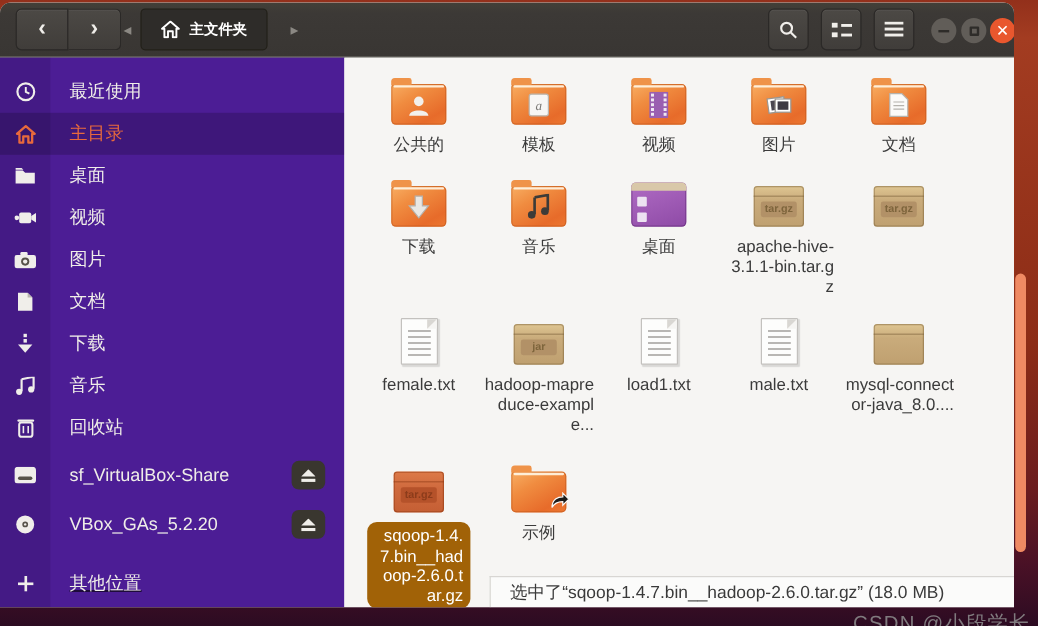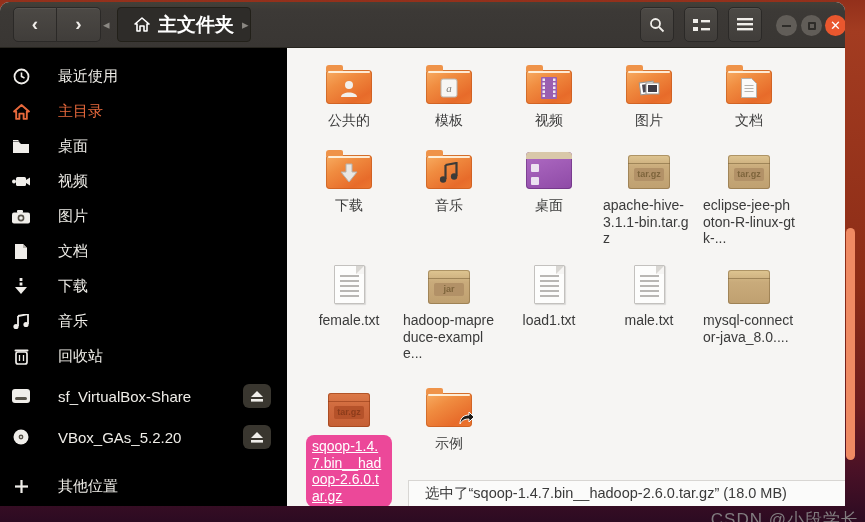--- a/index.html
+++ b/index.html
@@ -29,7 +29,7 @@
   .path-prev { position:absolute; left:103px; top:15px; color:#8b8883; font-size:13px; }
   .path-btn { position:absolute; left:117px; top:5px; height:35px; padding:0 16px;
     background:#2e2c29; border:1px solid #222019; border-radius:4px;
-    display:flex; align-items:center; gap:8px; color:#ffffff; font-size:19px; font-weight:bold; }
+    display:flex; align-items:center; gap:8px; color:#ffffff; font-size:12px; font-weight:bold; }
   .path-next { position:absolute; left:242px; top:15px; color:#8b8883; font-size:13px; }
   .sq-btn { width:34px; }
   .btn-search { left:640px; } .btn-view { left:684px; } .btn-menu { left:728px; }

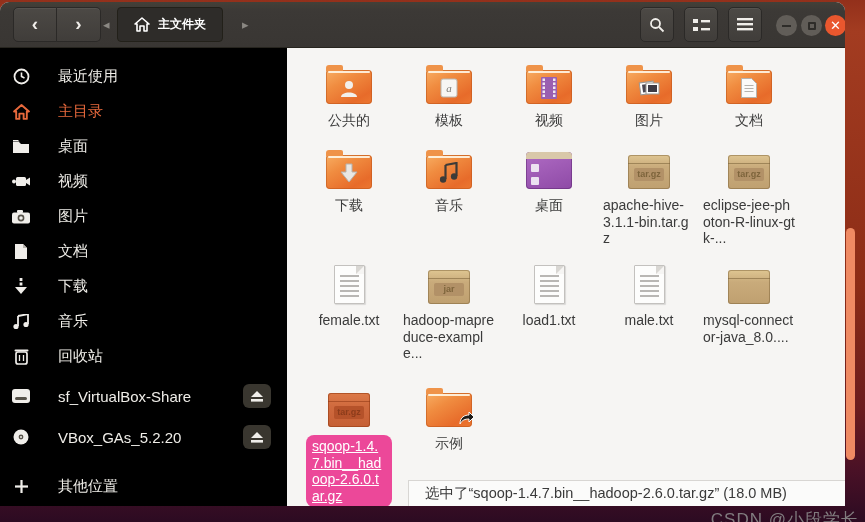--- a/index.html
+++ b/index.html
@@ -46,7 +46,7 @@
   .wbody { flex:1; display:flex; position:relative; }
 
   
-  .sidebar { width:287px; background:#000000; position:relative; flex:0 0 auto; padding-top:11px; }
+  .sidebar { width:287px; background:#4c1d95; position:relative; flex:0 0 auto; padding-top:11px; }
   .sidebar::before { content:""; position:absolute; left:0; top:0; bottom:0; width:42px;
     background:rgba(0,0,0,.10); }
   .sb-item { position:relative; height:35px; display:flex; align-items:center; cursor:pointer; }

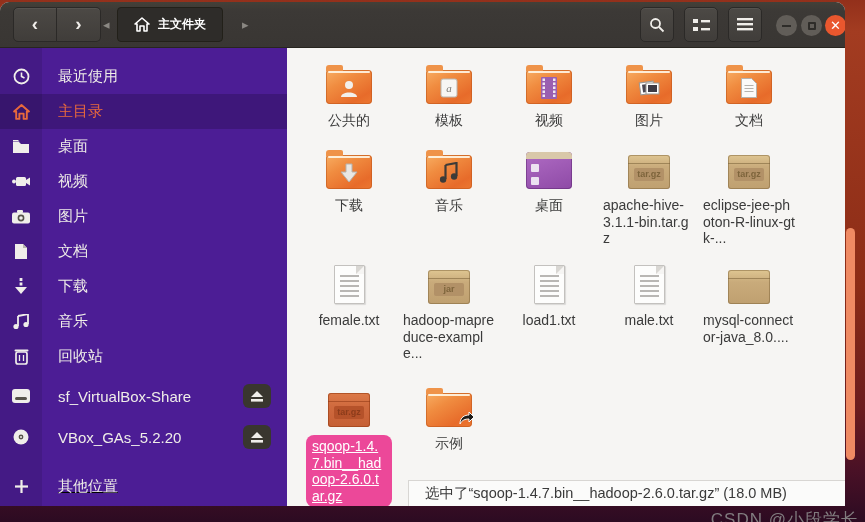--- a/index.html
+++ b/index.html
@@ -67,7 +67,7 @@
   .r1 { top:10px; } .r2 { top:95px; } .r3 { top:210px; } .r4 { top:333px; }
   .fi { width:96px; margin-right:4px; display:flex; flex-direction:column; align-items:center; cursor:pointer; }
   .ic { height:46px; display:flex; align-items:flex-end; justify-content:center; position:relative; }
-  .lbl { margin-top:8px; font-size:14px; color:#3b3b3b; text-align:left; max-width:92px;
+  .lbl { margin-top:8px; font-size:14px; color:#3b3b3b; text-align:right; max-width:92px;
     line-height:1.18; word-break:break-all; }
   .pill { background:#ec4899; color:#fff; border-radius:8px; padding:3px 6px; max-width:86px;text-decoration:underline; }
 

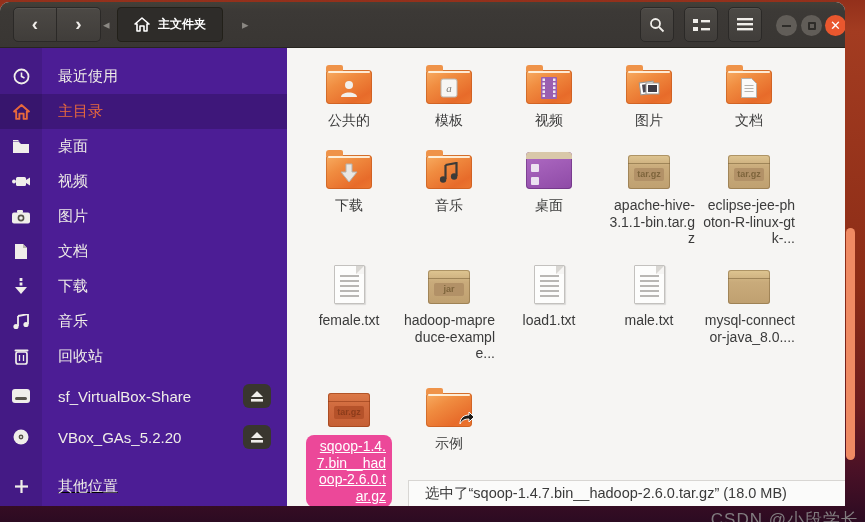--- a/index.html
+++ b/index.html
@@ -437,7 +437,6 @@
                 <div class="boxlabel">tar.gz</div>
               </div>
             </div>
-          <div class="lbl">eclipse-jee-photon-R-linux-gtk-...</div>
         </div>
       </div>
 

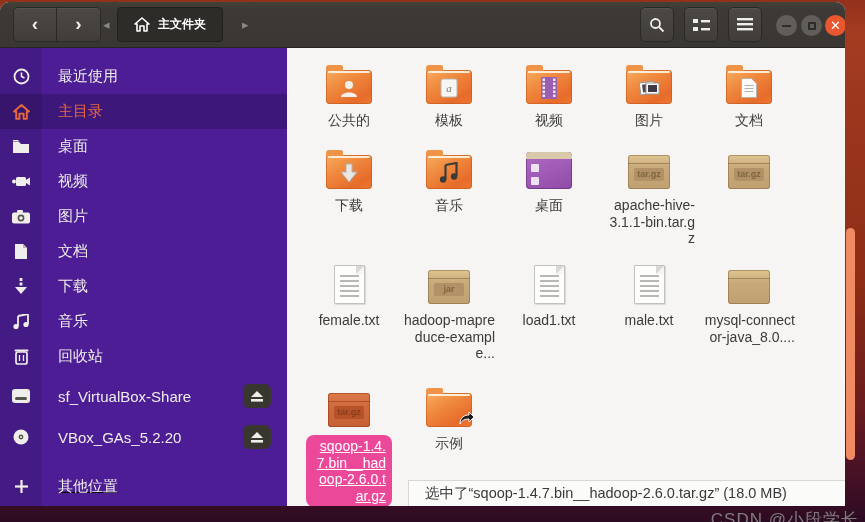--- a/index.html
+++ b/index.html
@@ -69,7 +69,7 @@
   .ic { height:46px; display:flex; align-items:flex-end; justify-content:center; position:relative; }
   .lbl { margin-top:8px; font-size:14px; color:#3b3b3b; text-align:right; max-width:92px;
     line-height:1.18; word-break:break-all; }
-  .pill { background:#ec4899; color:#fff; border-radius:8px; padding:3px 6px; max-width:86px;text-decoration:underline; }
+  .pill { background:#a16207; color:#fff; border-radius:8px; padding:3px 6px; max-width:86px; }
 
   
   .folder { position:relative; width:46px; height:34px; border-radius:3px 4px 4px 4px;

